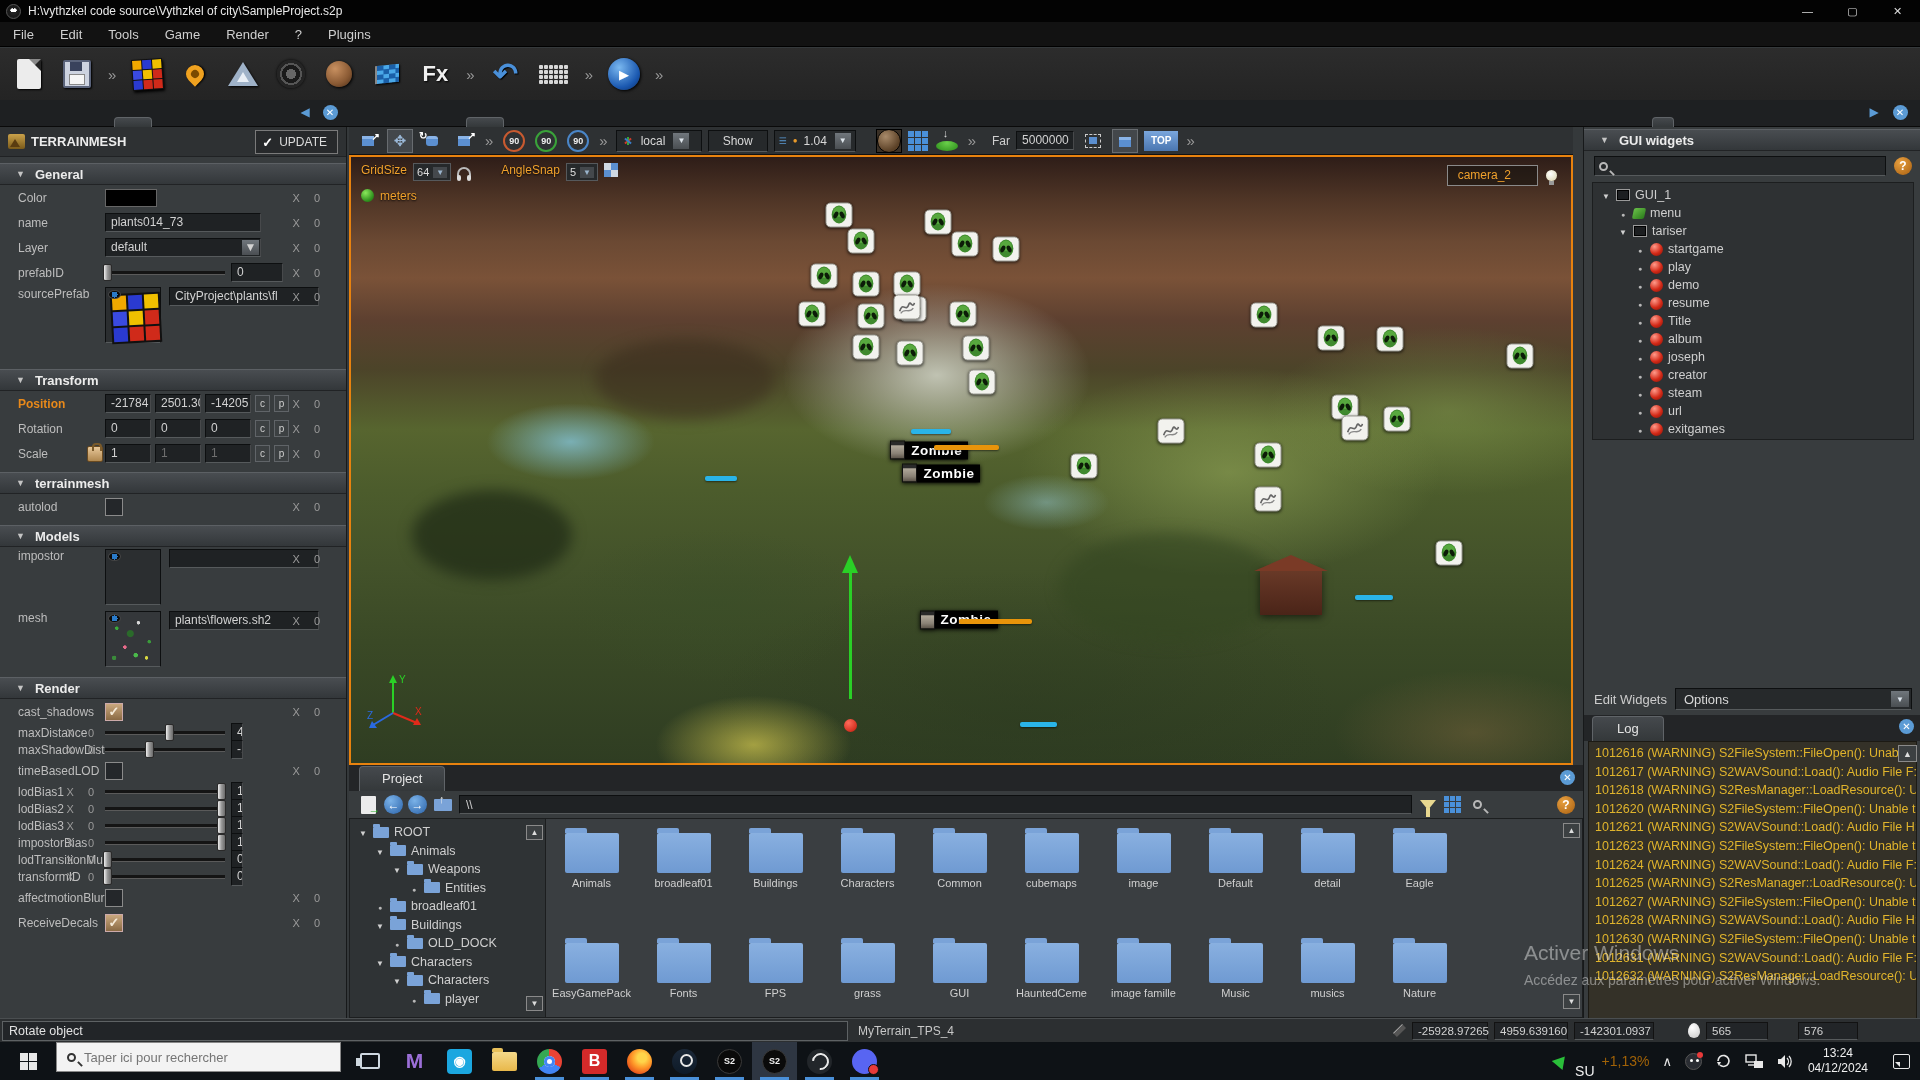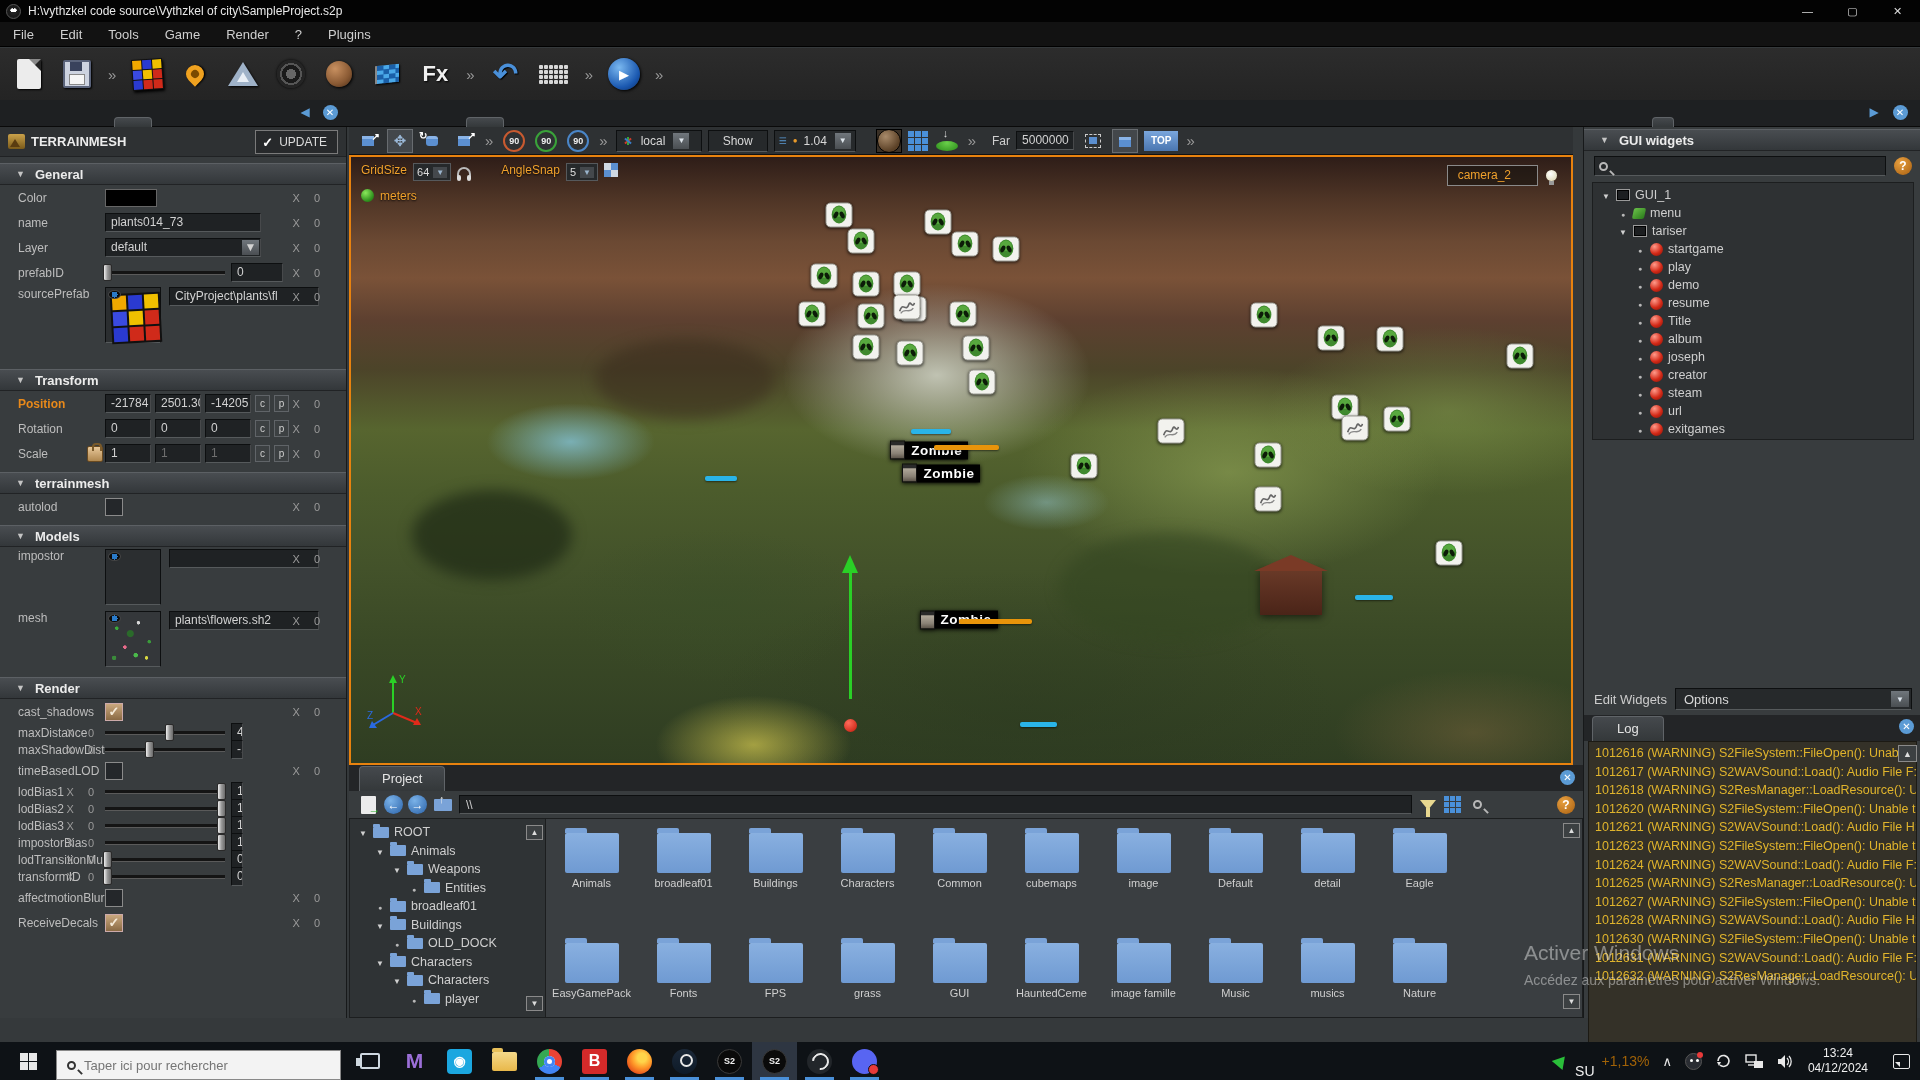--- a/index.html
+++ b/index.html
@@ -1459,6 +1459,19 @@
     </div>
   </div>
 
+  <div class="statusbar">
+    <span class="hintbox">Rotate object</span>
+    <span class="terr">MyTerrain_TPS_4</span>
+    <div class="coordwrap">
+      <span class="toolic"></span>
+      <span class="sfld" style="width:76px;">-25928.97265</span>
+      <span class="sfld" style="width:74px;">4959.639160</span>
+      <span class="sfld" style="width:80px;">-142301.0937</span>
+      <span class="eggic" style="margin-left:28px;"></span>
+      <span class="sfld" style="width:62px;">565</span>
+      <span class="sfld" style="width:60px;margin-left:24px;">576</span>
+    </div>
+  </div>
 
   <div class="taskbar">
     <span class="startbtn">

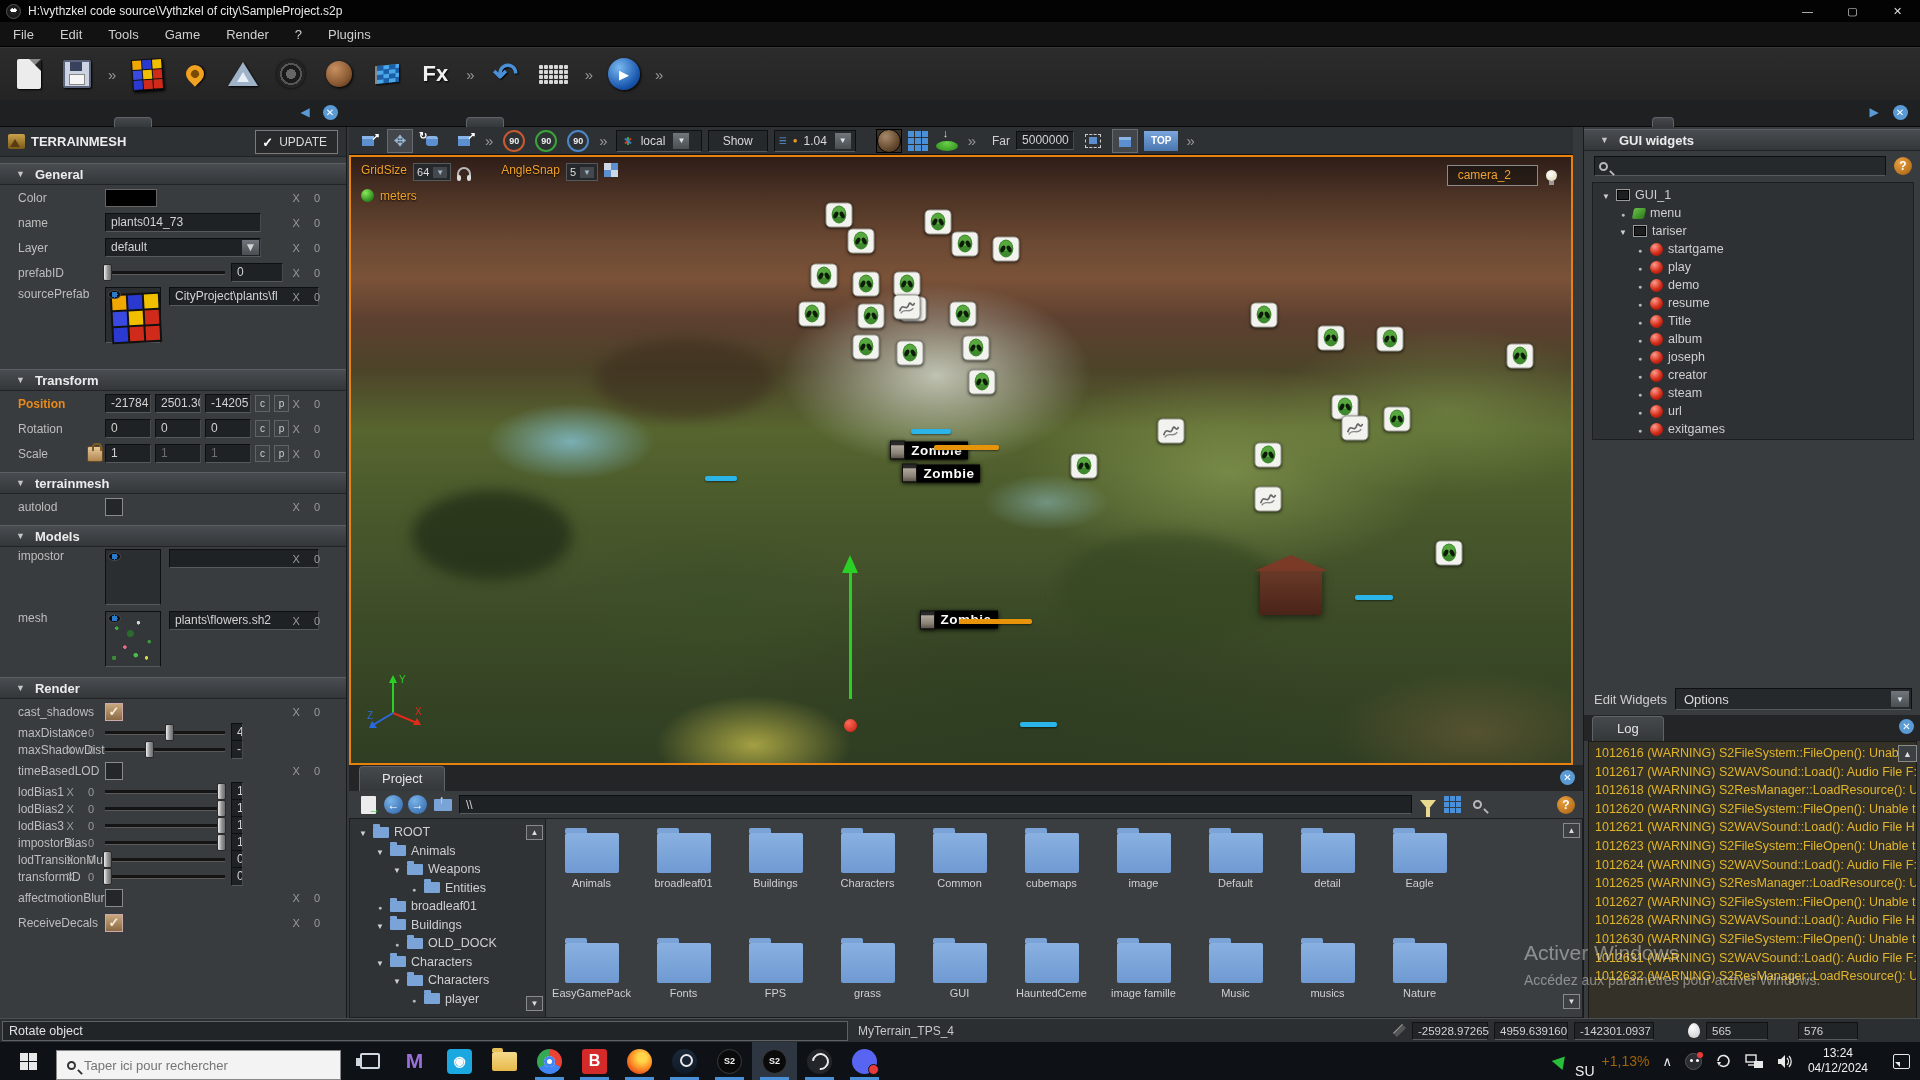--- a/index.html
+++ b/index.html
@@ -233,7 +233,7 @@
   .toolic{width:13px;height:13px;background:linear-gradient(135deg,#9a9a9a 40%,#555 40%);clip-path:polygon(0 70%,70% 0,100% 30%,30% 100%);}
 
   
-  .taskbar{position:absolute;left:0;top:1042px;width:1920px;height:38px;background:#0e1216;display:flex;align-items:flex-end;}
+  .taskbar{position:absolute;left:0;top:1042px;width:1920px;height:38px;background:#0e1216;display:flex;align-items:flex-start;}
   .startbtn{width:56px;height:38px;display:flex;align-items:center;justify-content:center;}
   .winlogo{display:grid;grid-template-columns:8px 8px;grid-template-rows:8px 8px;gap:1px;}
   .winlogo i{background:#e8e8e8;}

